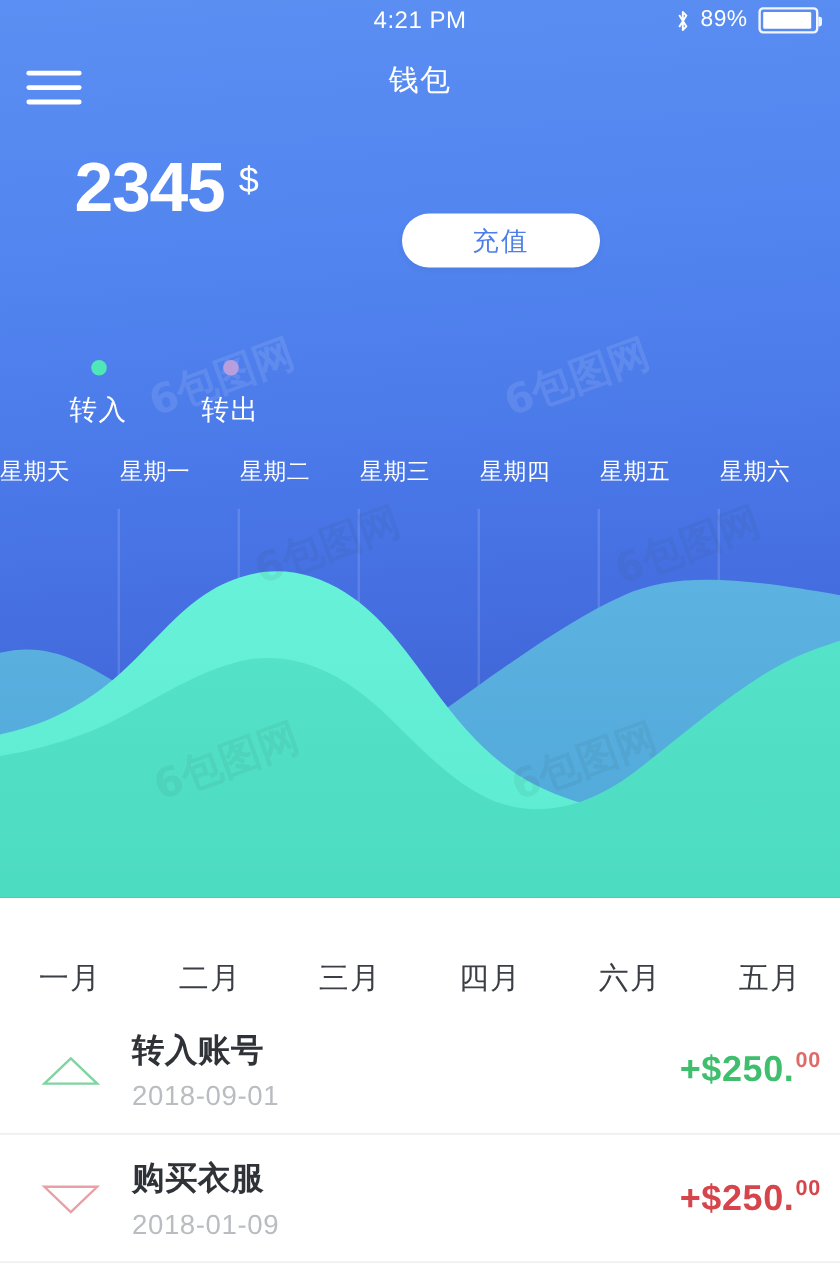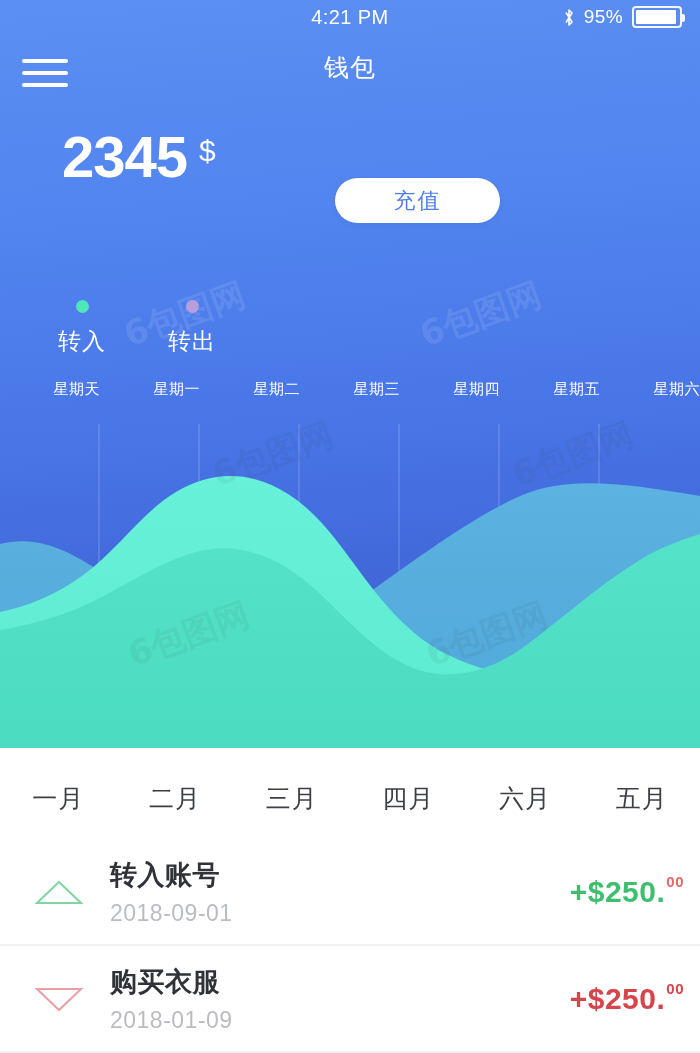--- a/index.html
+++ b/index.html
@@ -187,7 +187,7 @@
               <path d="M3 4.5 L9 14 L6 17 L6 2 L9 5 L3 14.5" fill="none" stroke="#ffffff" stroke-width="1.6" stroke-linejoin="round"></path>
             </svg>
         </span>
-        <span class="pct">95%</span>
+        <span class="pct">89%</span>
         <span class="batt">
             <i></i>
           </span>

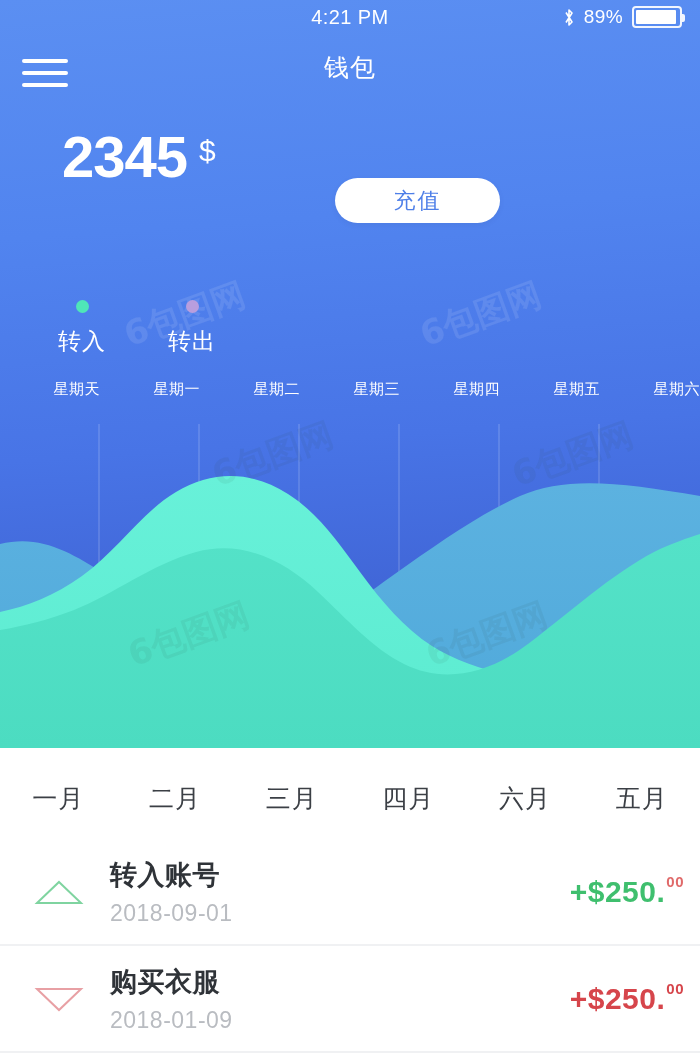--- a/index.html
+++ b/index.html
@@ -81,7 +81,7 @@
     position:absolute; left:0; top:380px; width:700px; display:flex; z-index:20;
   }
   .weekdays div {
-    flex:1; text-align:right; color:#fff; font-size:15px; letter-spacing:.5px;
+    flex:1; text-align:left; color:#fff; font-size:19px; letter-spacing:.5px;
   }
 
   

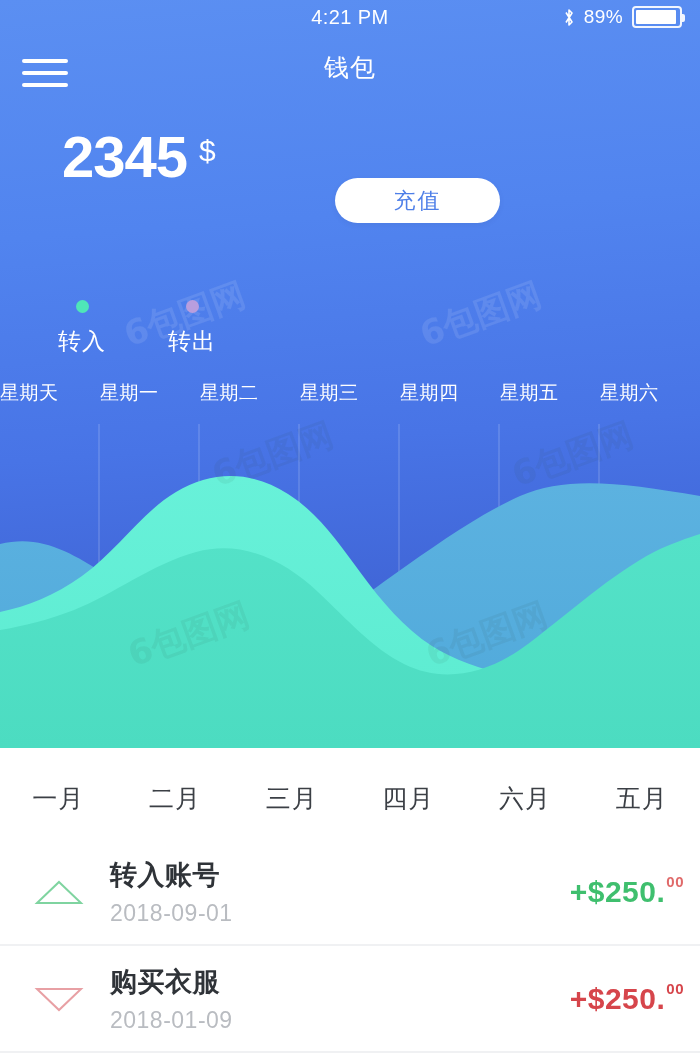--- a/index.html
+++ b/index.html
@@ -100,7 +100,7 @@
 
   
   .months {
-    position:absolute; left:0; top:756px; width:700px; height:88px;
+    position:absolute; left:0; top:772px; width:700px; height:88px;
     background:#fff; display:flex; align-items:center;
     border-bottom:3px solid #eceef0;
   }

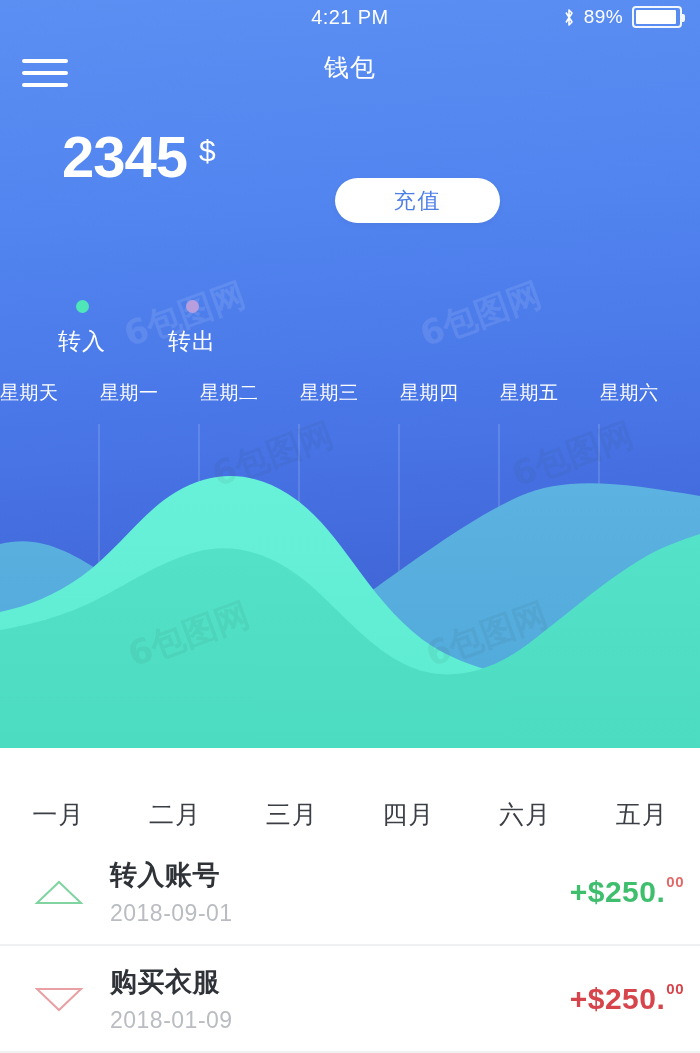--- a/index.html
+++ b/index.html
@@ -120,7 +120,7 @@
   .tx-title { font-size:27px; color:#2f3338; font-weight:700; letter-spacing:.5px; }
   .tx-date { font-size:23px; color:#b9bcc1; margin-top:7px; letter-spacing:.5px; }
   .tx-amt { font-size:30px; font-weight:700; letter-spacing:.5px; display:flex; align-items:flex-start; }
-  .tx-amt .cents { font-size:15px; margin-top:-2px; margin-left:1px; }
+  .tx-amt .cents { font-size:18px; margin-top:-2px; margin-left:1px; }
   .amt-green { color:#3fbf6e; }
   .amt-green .cents { color:#e06a6a; }
   .amt-red { color:#d6454b; }

